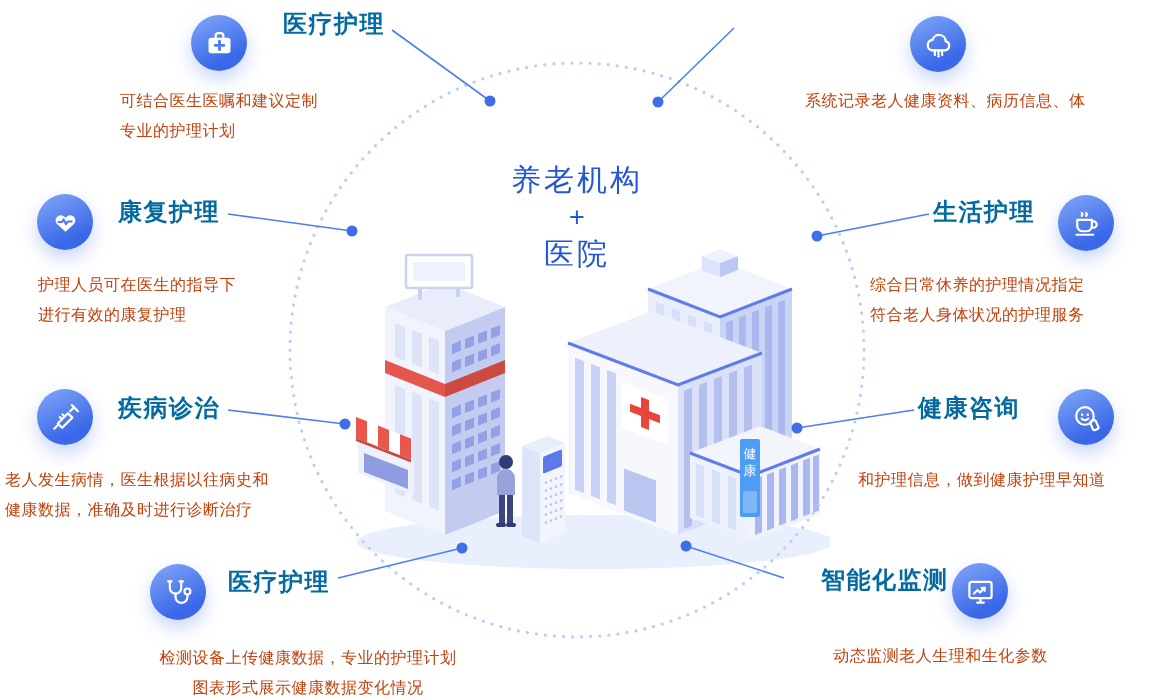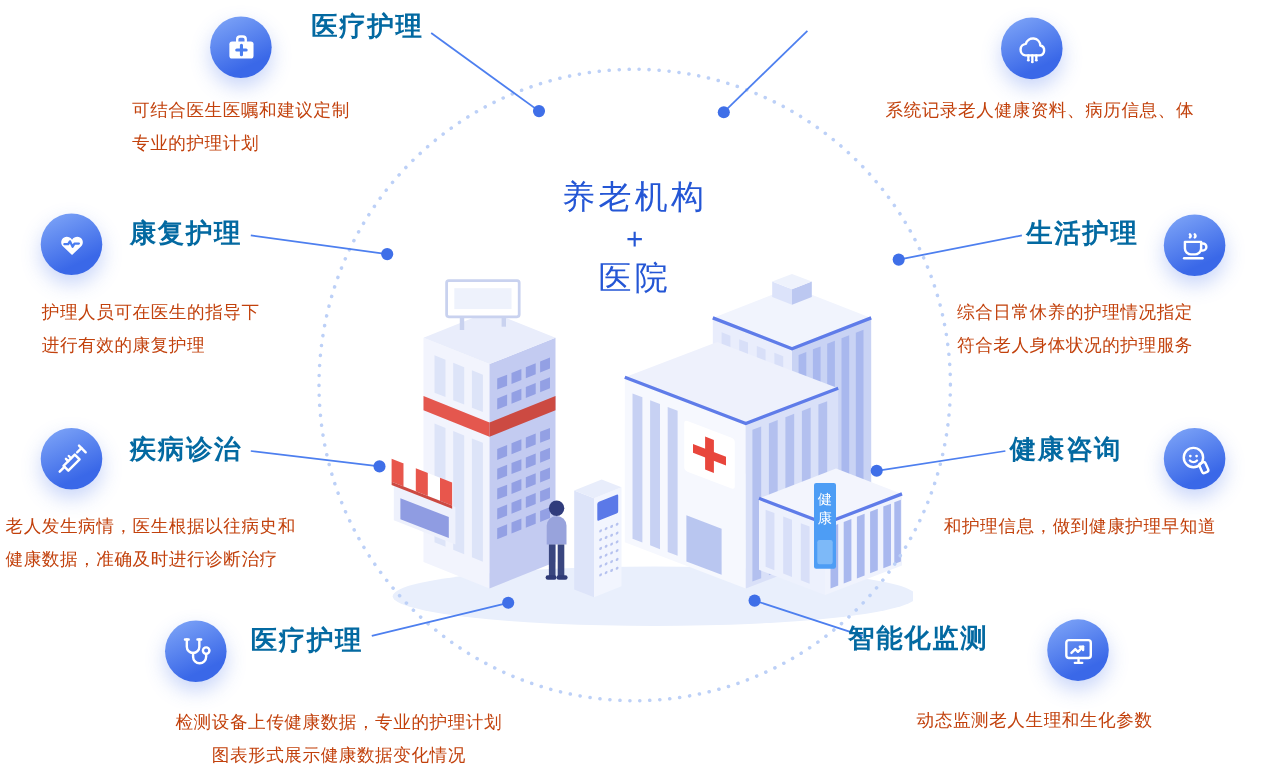--- a/index.html
+++ b/index.html
@@ -313,7 +313,7 @@
     <div>图表形式展示健康数据变化情况</div>
   </div>
 
-  <div class="f-title" style="left:771px;top:564px">智能化监测</div>
+  <div class="f-title" style="left:821px;top:564px">智能化监测</div>
   <div class="icon-badge" style="left:952px;top:563px">
     <svg viewBox="0 0 24 24" stroke="#fff" fill="none" stroke-width="1.7" stroke-linecap="round" stroke-linejoin="round">
       <rect x="3.4" y="4.6" width="17.2" height="12.6" rx="1.8"></rect>

